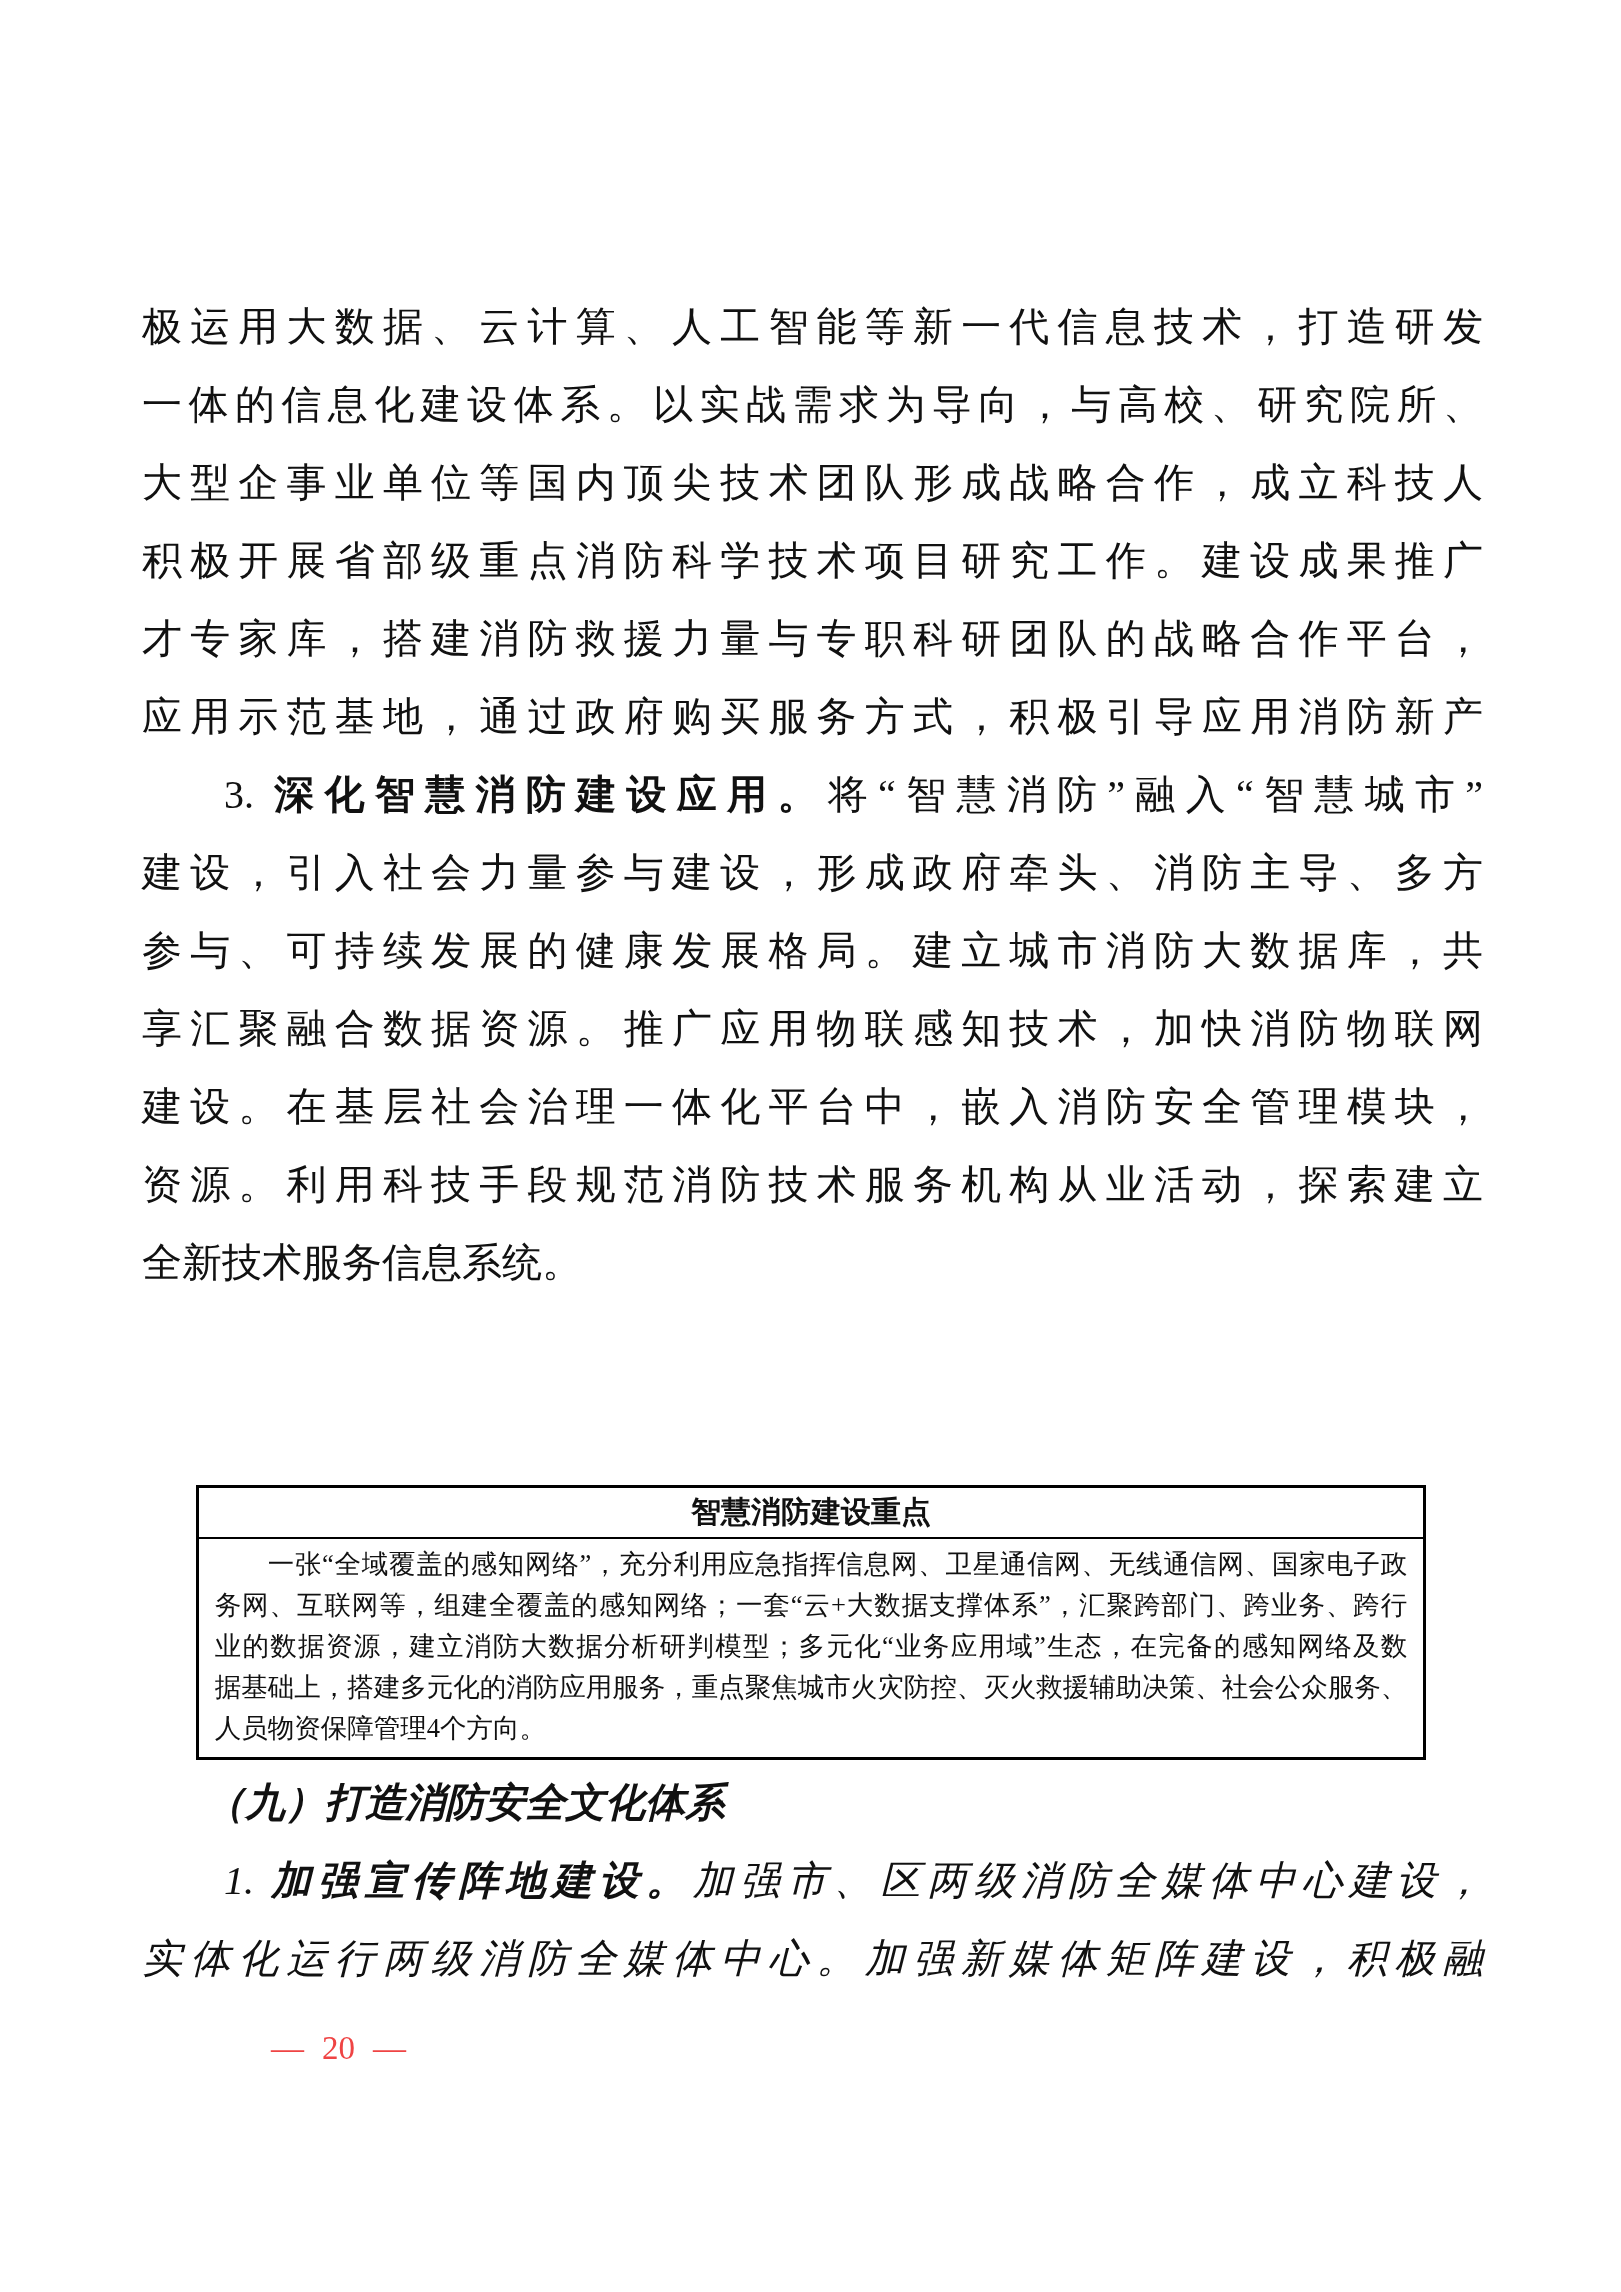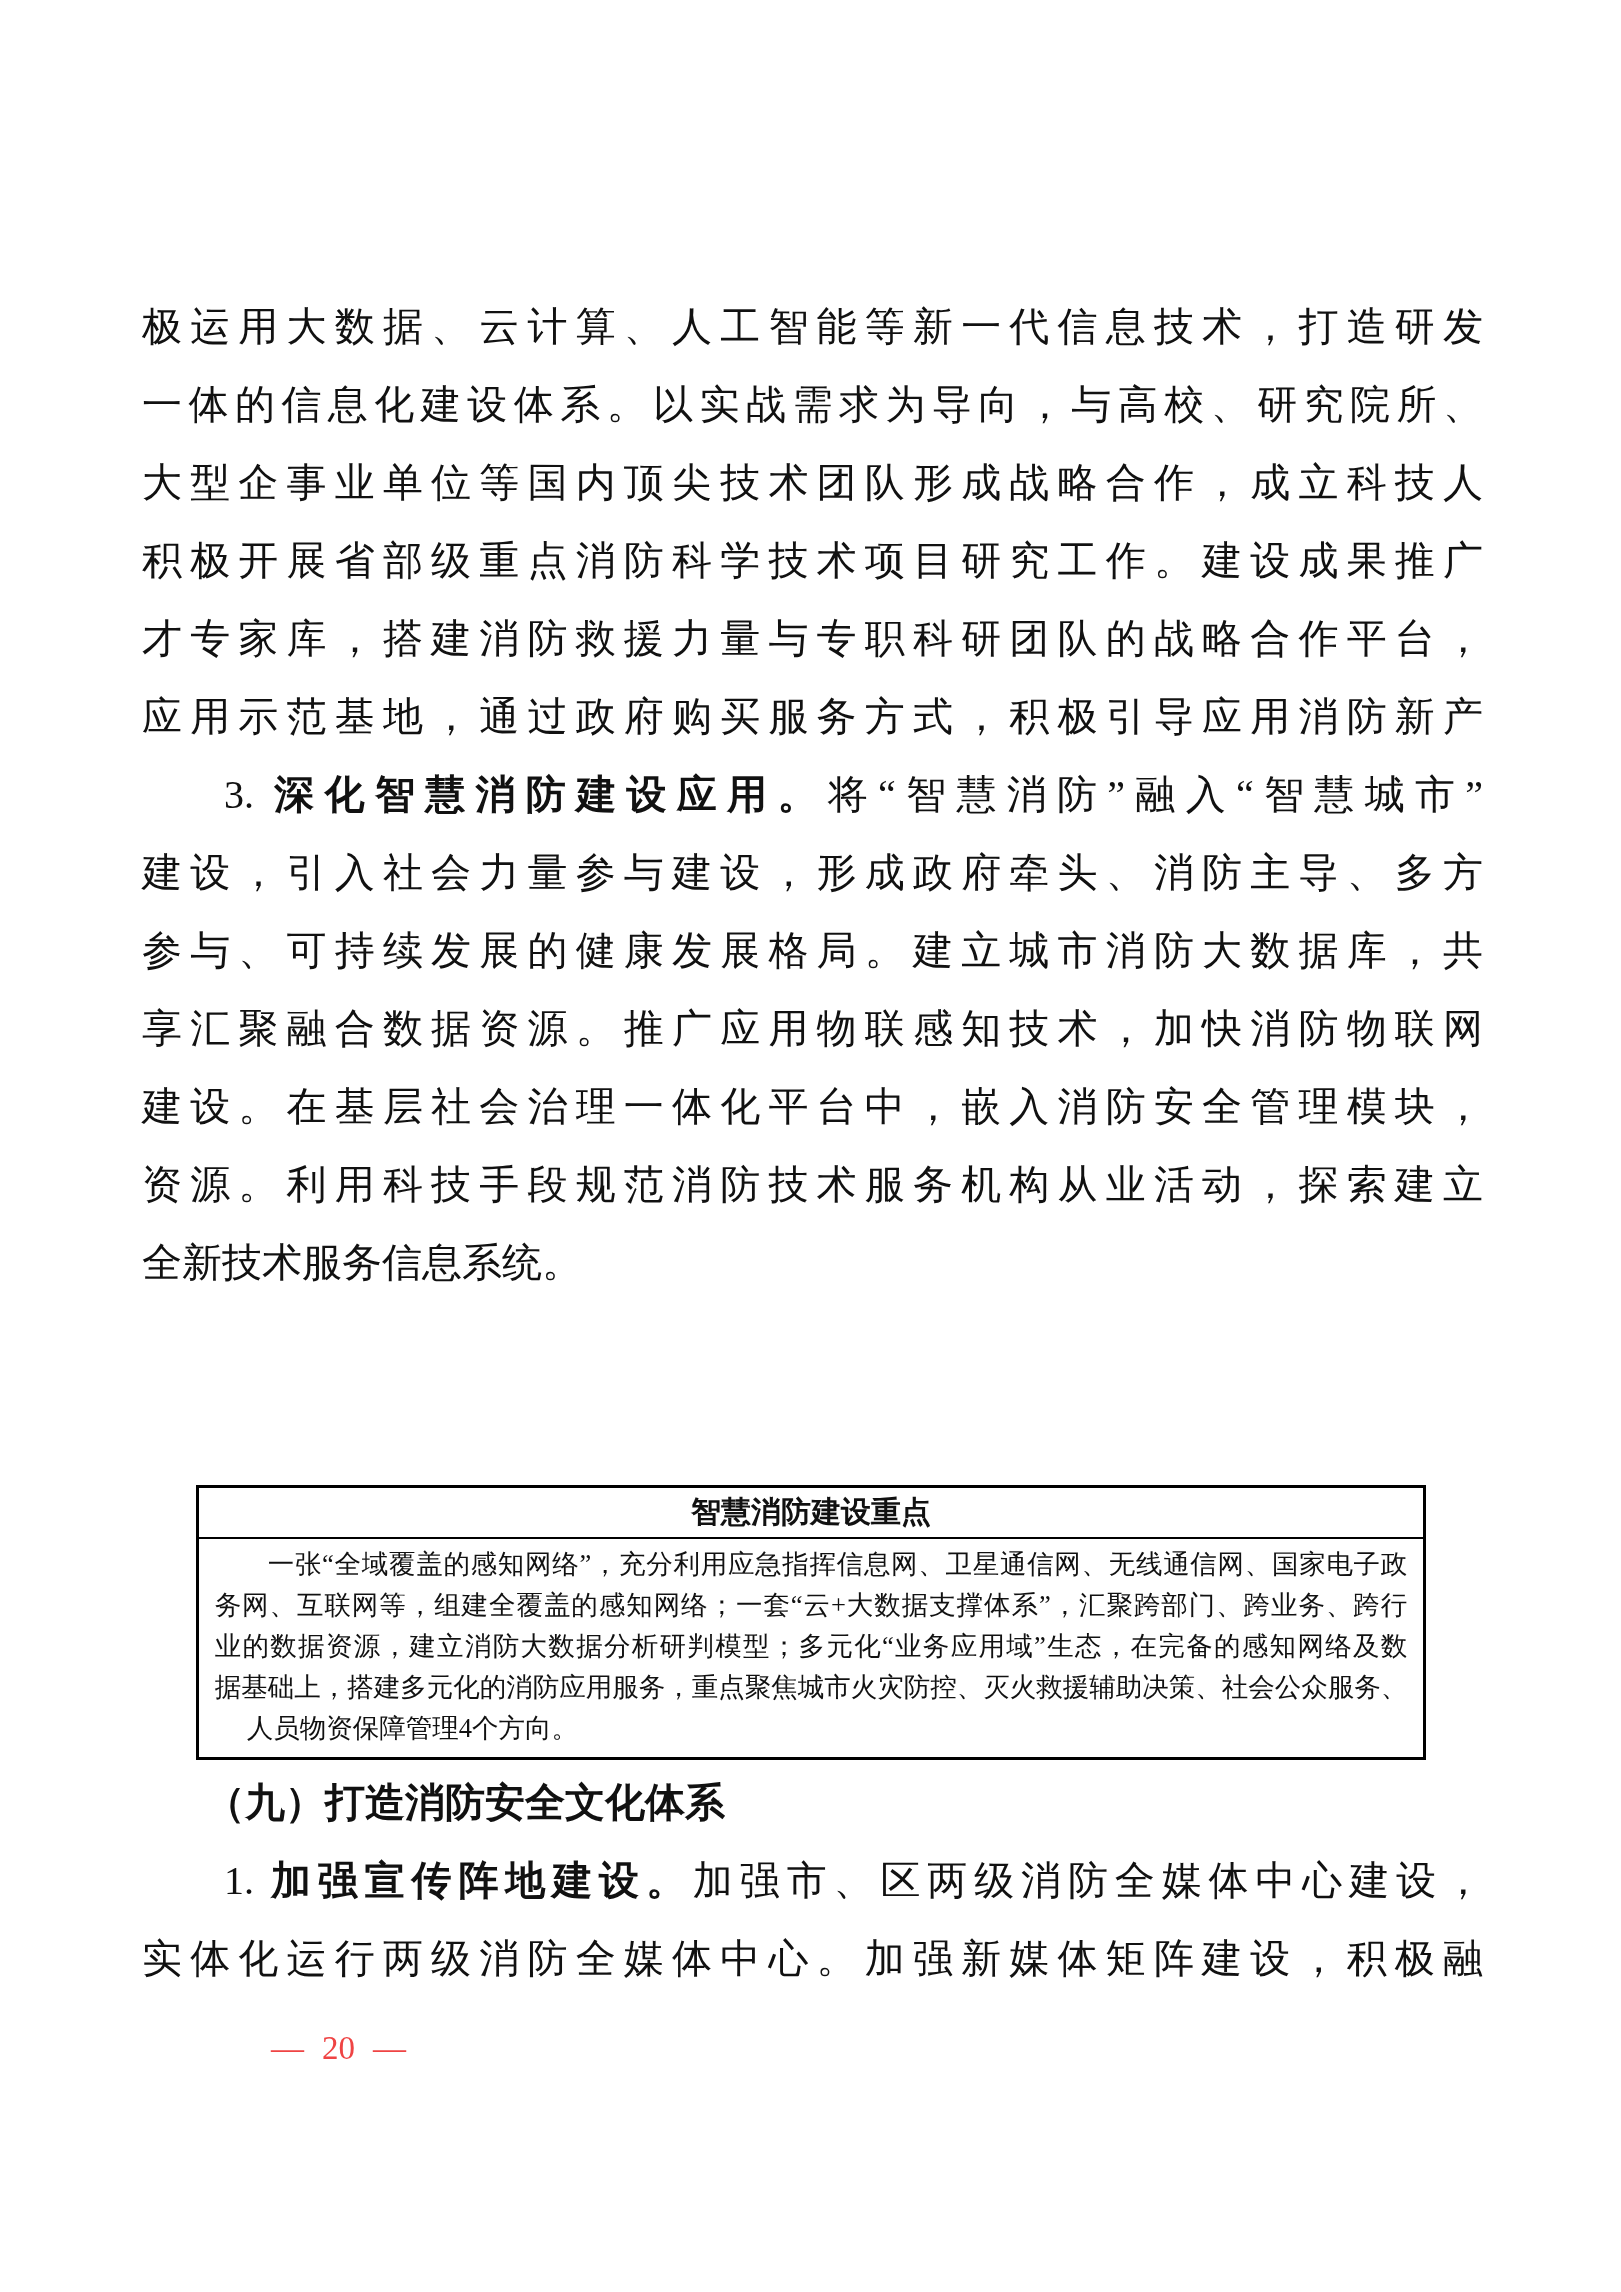--- a/index.html
+++ b/index.html
@@ -72,7 +72,7 @@
     white-space: nowrap;
   }
   .cline.indent2 { text-indent: 53px; }
-  .cline.no-stretch { text-align-last: left; white-space: normal; margin-left: 32px; }
+  .cline.no-stretch { text-align-last: left; white-space: normal; }
   .footer {
     position: absolute;
     left: 271px;

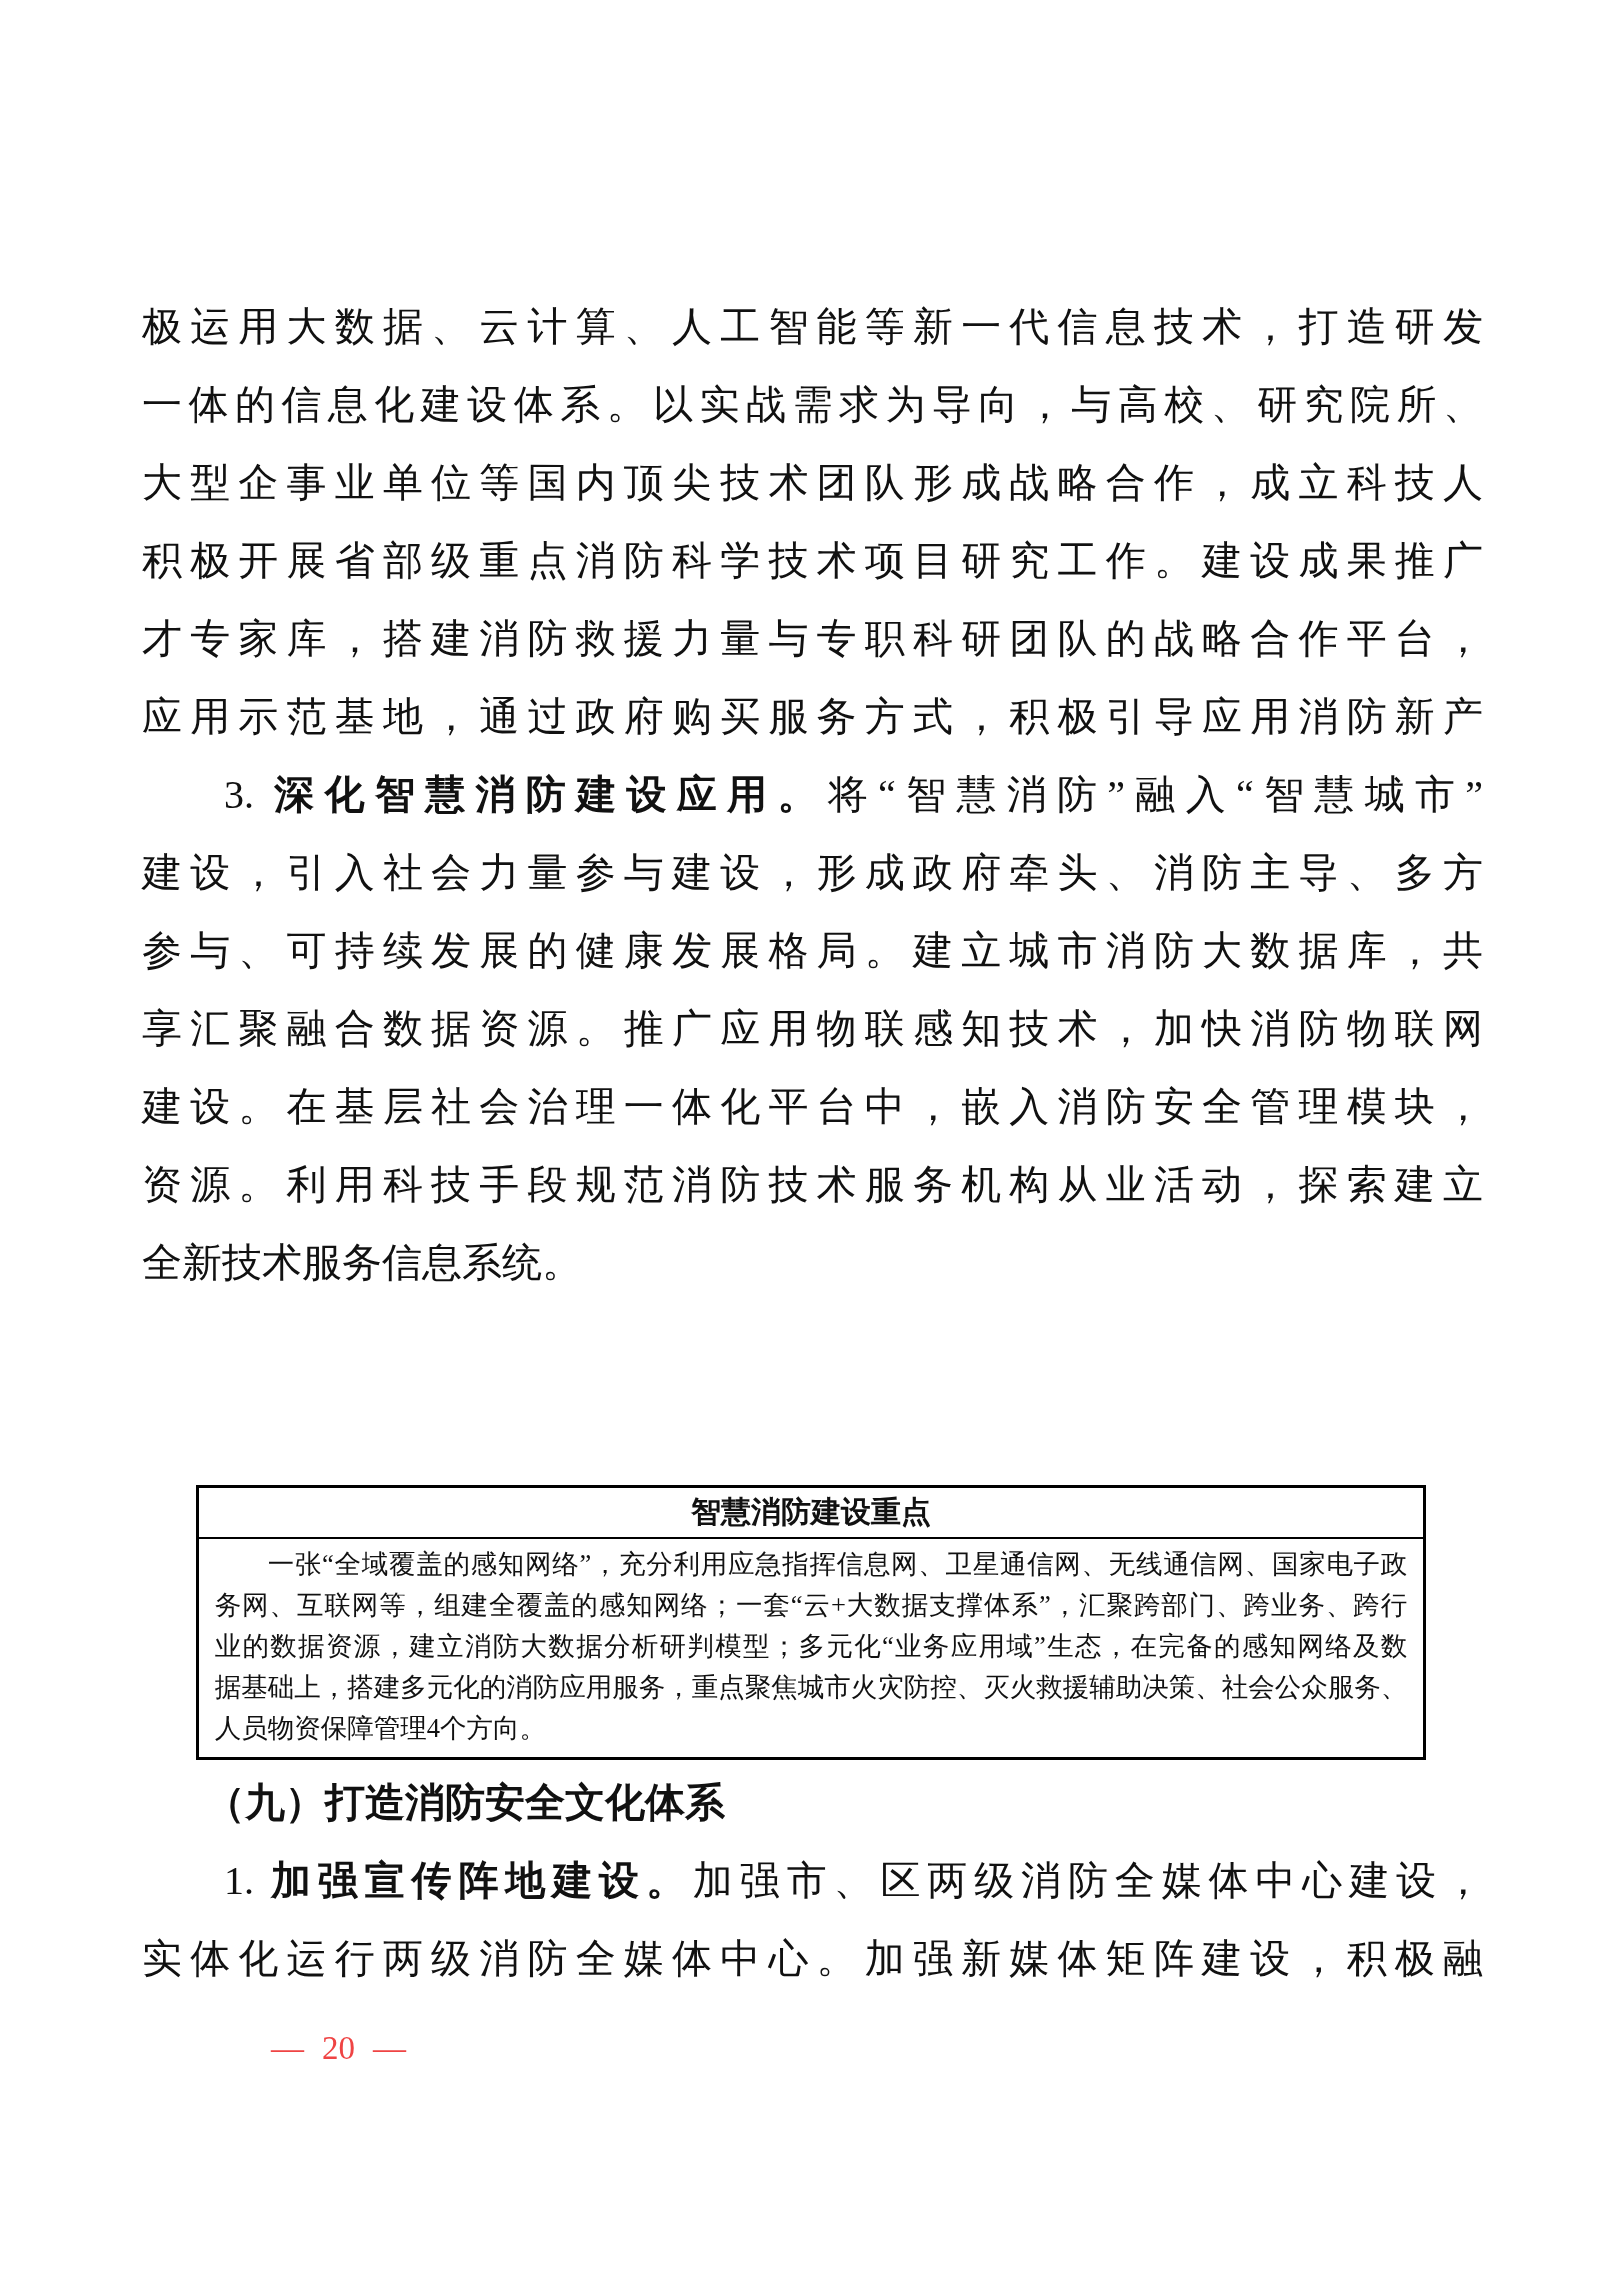--- a/index.html
+++ b/index.html
@@ -21,7 +21,7 @@
     line-height: 78px;
   }
   .main-block { top: 288px; }
-  .after-box  { top: 1764px; }
+  .after-box  { top: 1764px; font-style: italic; }
   .tline {
     height: 78px;
     text-align: justify;

